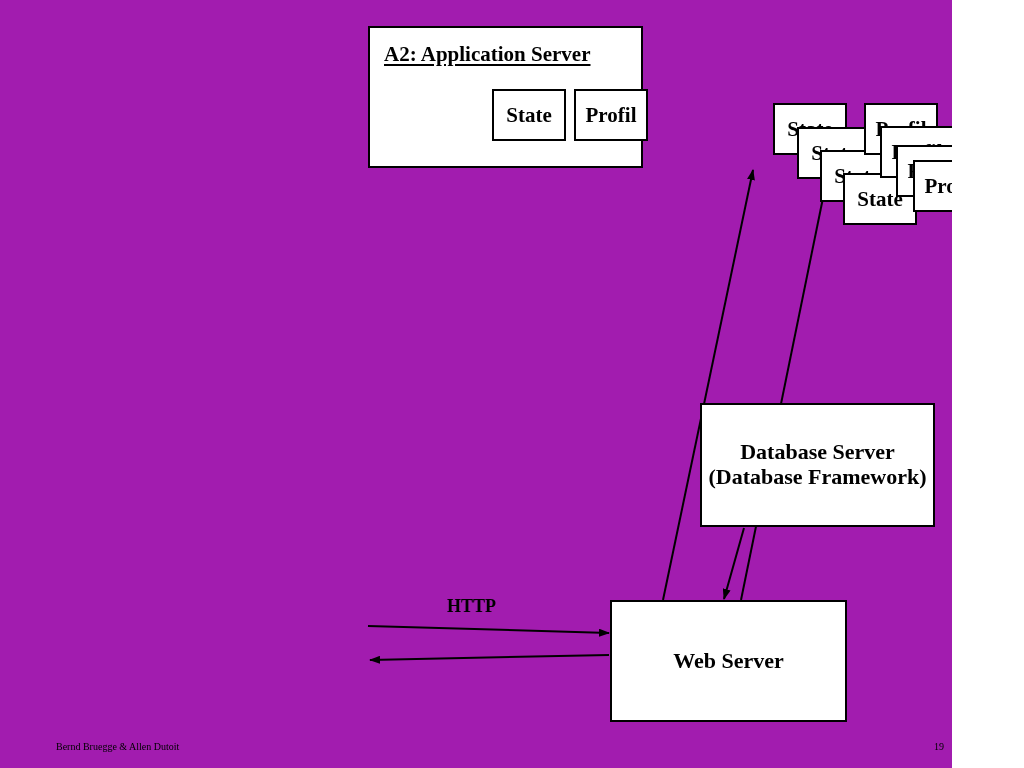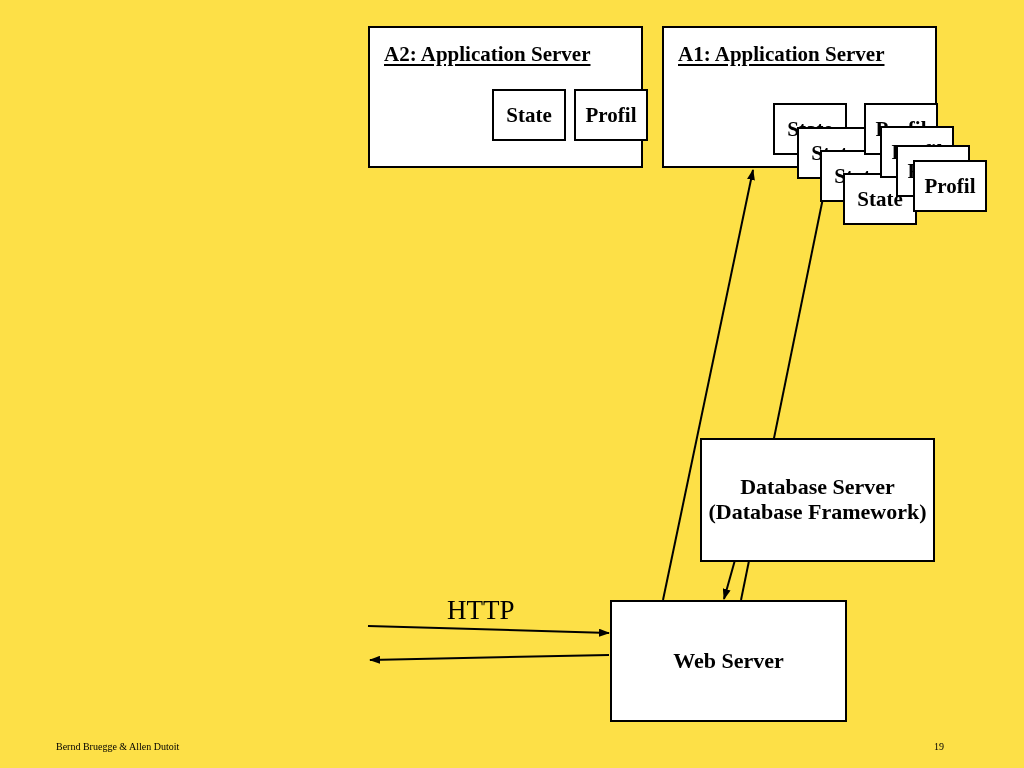--- a/index.html
+++ b/index.html
@@ -9,9 +9,9 @@
   }
   #slide {
     position: relative;
-    width: 1024px;
+    width: 952px;
     height: 768px;
-    background: #fde047;
+    background: #a21caf;
     overflow: hidden;
     font-family: "Liberation Serif", "DejaVu Serif", serif;
     color: #000000;

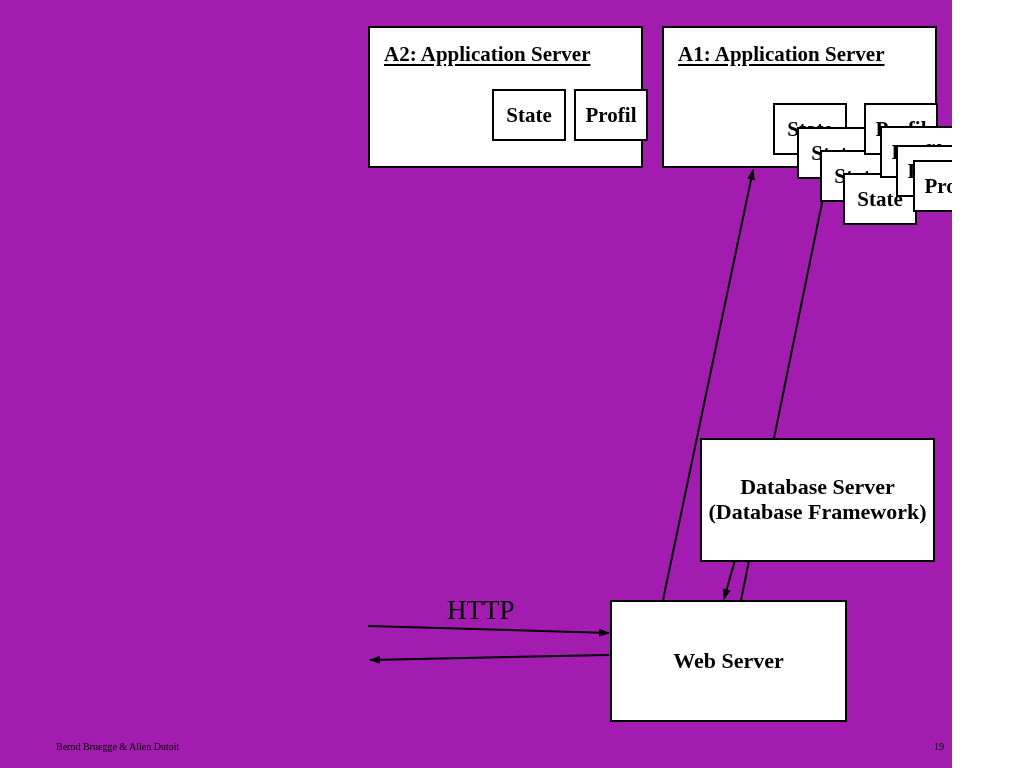--- a/index.html
+++ b/index.html
@@ -138,9 +138,6 @@
     <div class="objbox-label">Profil</div>
   </div>
 
-  <div class="node appserver" style="left:662px; top:26px; width:275px; height:142px;">
-    <div class="appserver-title">A1: Application Server</div>
-  </div>
 
   <div class="objbox" style="left:773px; top:103px; width:74px; height:52px;">
     <div class="objbox-label">State</div>

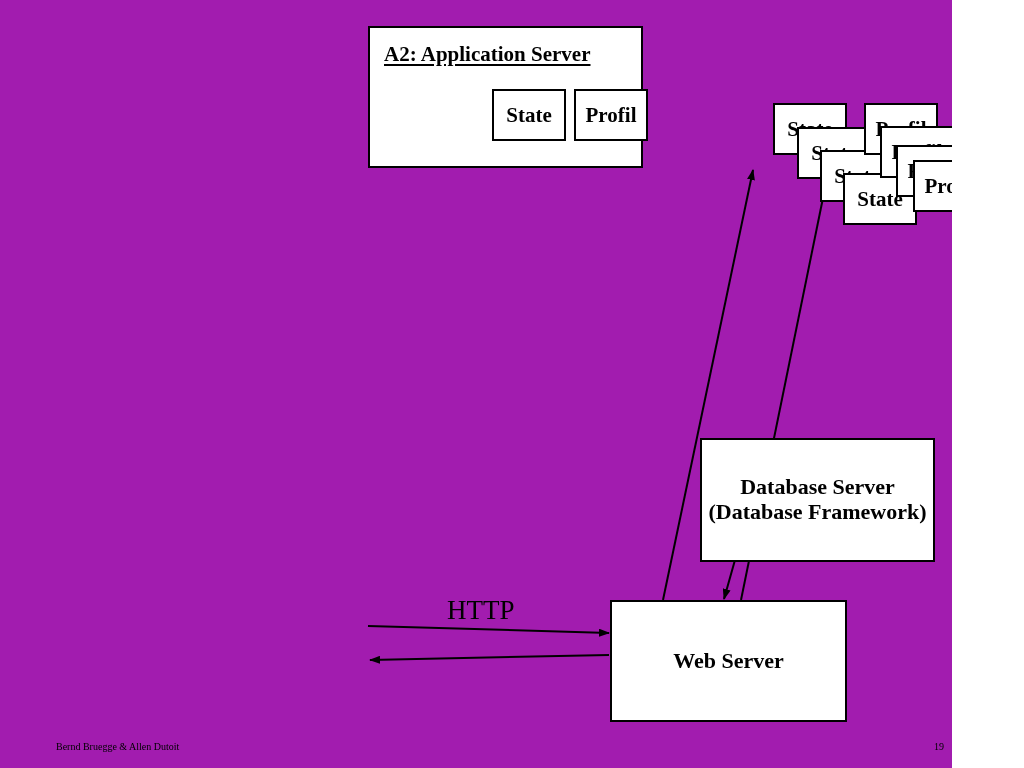--- a/index.html
+++ b/index.html
@@ -165,7 +165,7 @@
     <div class="objbox-label">Profil</div>
   </div>
 
-  <div class="node" style="left:700px; top:403px; width:235px; height:124px;margin-top:35px;">
+  <div class="node" style="left:700px; top:403px; width:235px; height:124px;">
     <div class="node-label lbl-lg">
       <span>Database Server</span><br>
       <span>(Database Framework)</span>

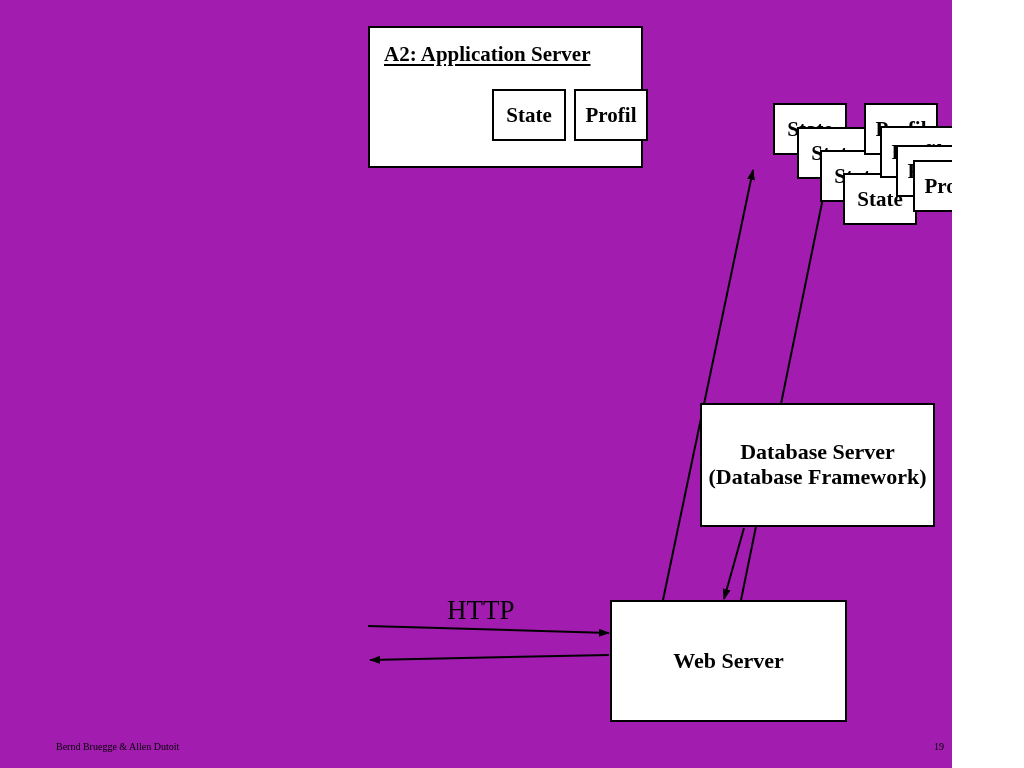--- a/index.html
+++ b/index.html
@@ -73,8 +73,8 @@
   
   .edge-label {
     position: absolute;
-    font-weight: normal;
-    font-size: 27px;
+    font-weight: bold;
+    font-size: 18px;
     white-space: nowrap;
     line-height: 1;
     text-align: right;

